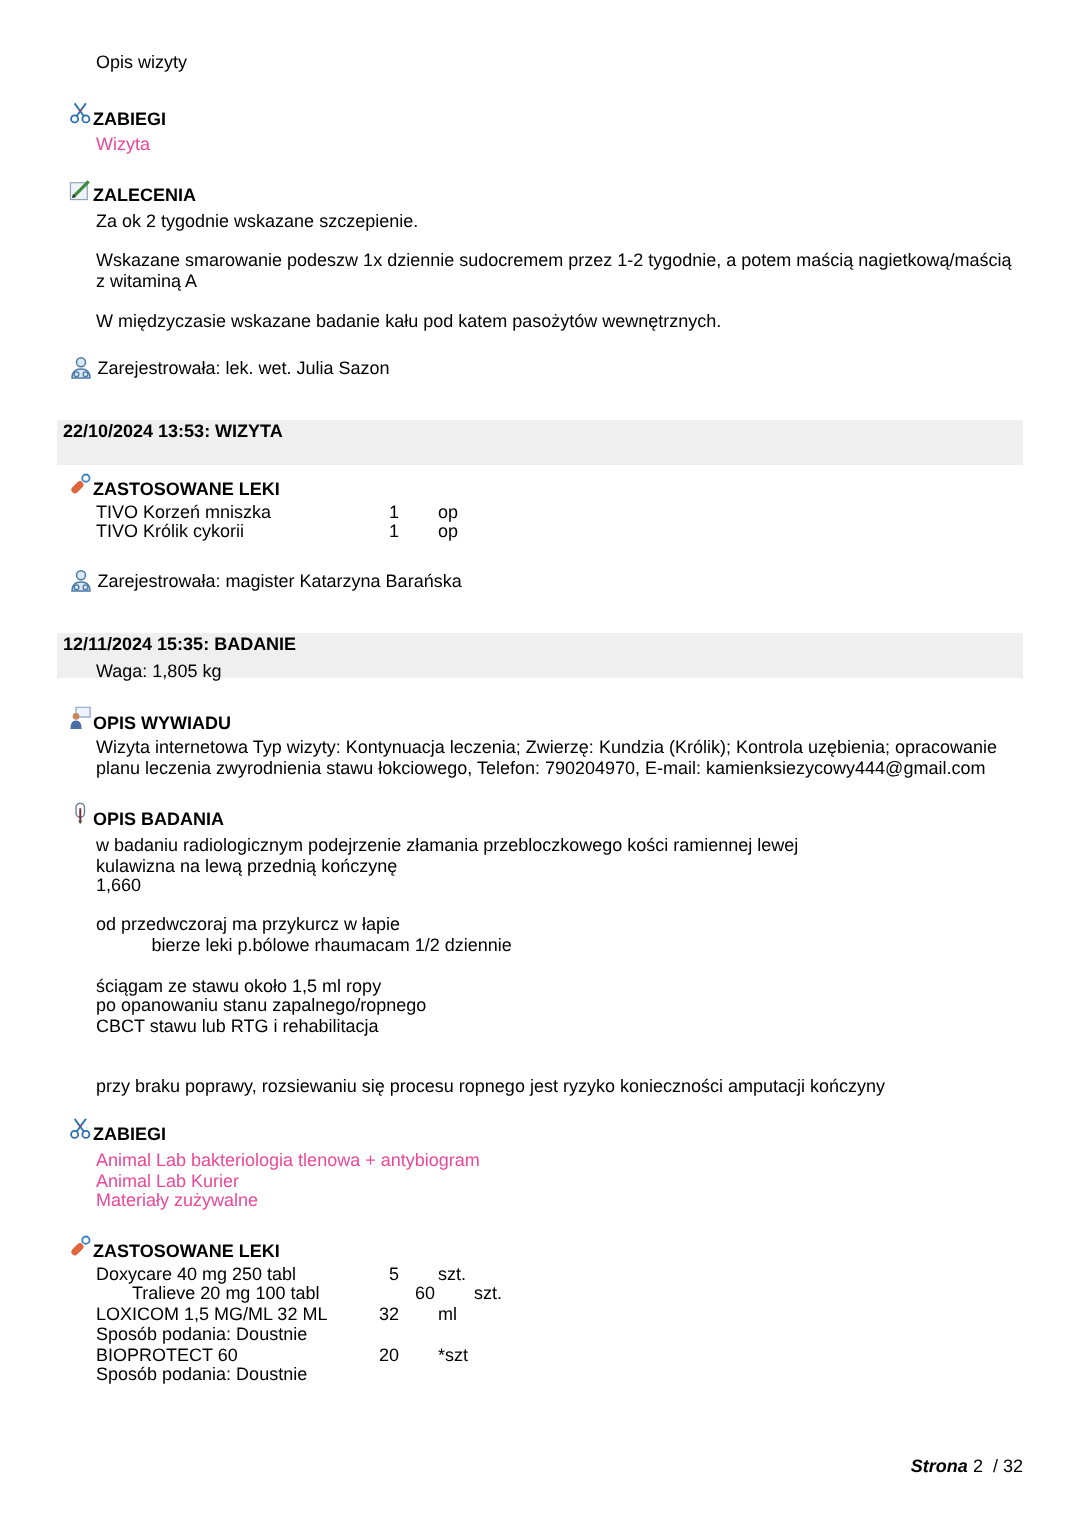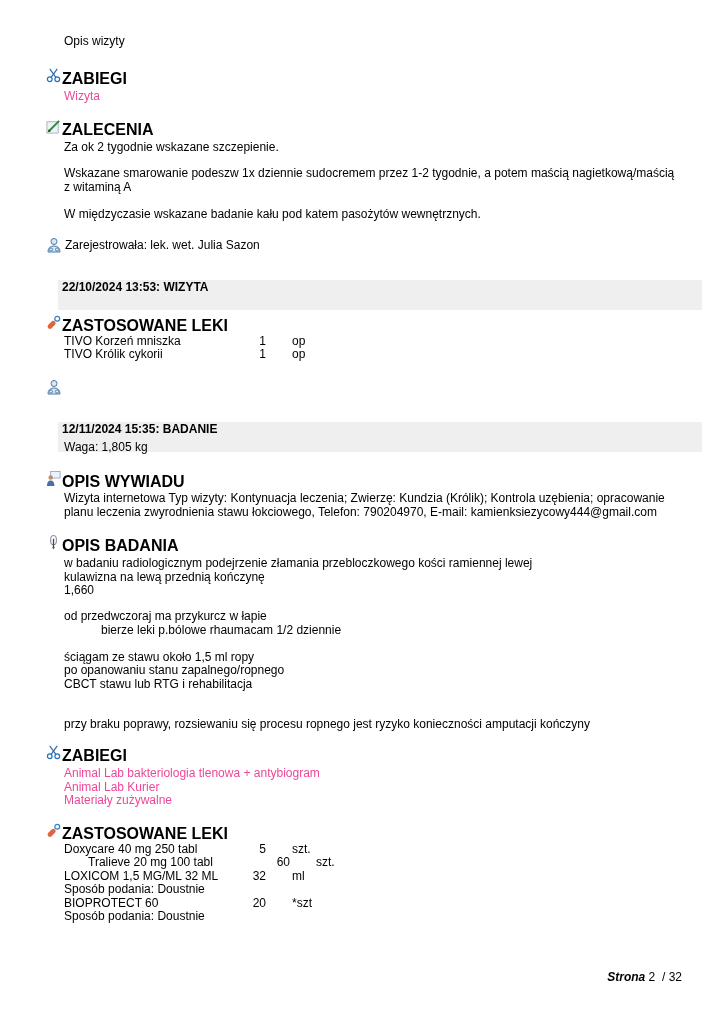--- a/index.html
+++ b/index.html
@@ -9,7 +9,7 @@
     }
     .txt { position: absolute; left: 64px; line-height: 14px; white-space: nowrap; }
     .blue { color: #ec4899; }
-    .sec-title { position: absolute; left: 46px; font-weight: bold; font-size: 16px; line-height: 14px; white-space: nowrap; display: flex; align-items: center; }
+    .sec-title { position: absolute; left: 46px; font-weight: bold; font-size: 12px; line-height: 14px; white-space: nowrap; display: flex; align-items: center; }
     .sec-title .ico { width: 15px; height: 15px; display: inline-block; margin-right: 1px; position: relative; top: -3px; }
     .reg { position: absolute; left: 46px; line-height: 14px; white-space: nowrap; display: flex; align-items: center; }
     .reg .ico { width: 16px; height: 16px; display: inline-block; margin-right: 3px; }

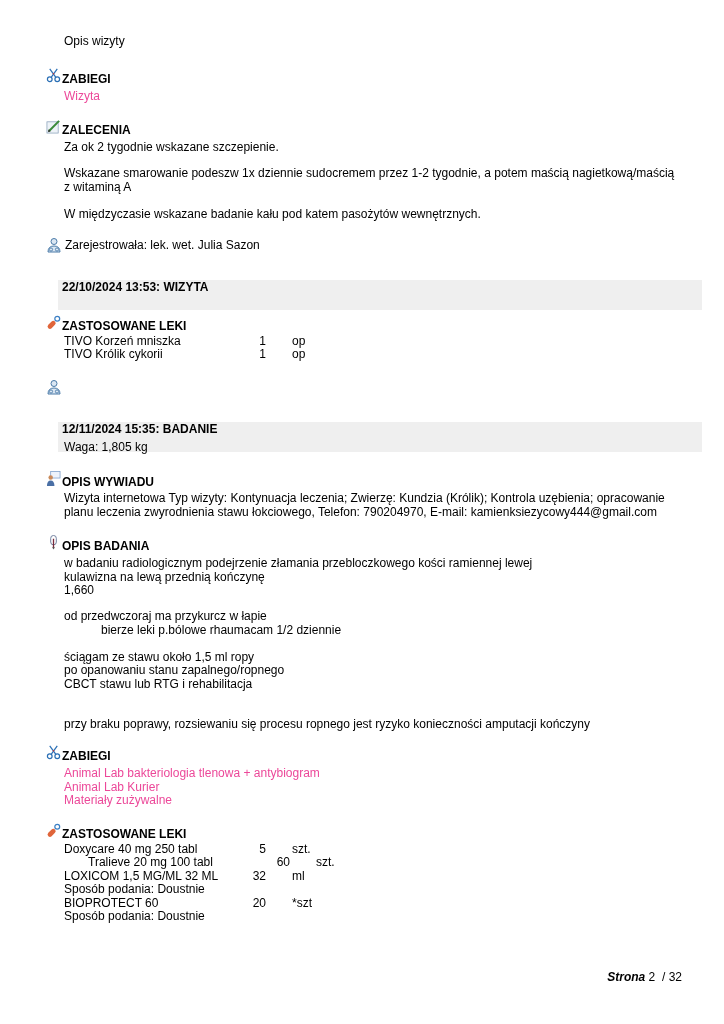--- a/index.html
+++ b/index.html
@@ -14,7 +14,7 @@
     .reg { position: absolute; left: 46px; line-height: 14px; white-space: nowrap; display: flex; align-items: center; }
     .reg .ico { width: 16px; height: 16px; display: inline-block; margin-right: 3px; }
     .bar {
-      position: absolute; left: 58px; width: 644px; height: 30px; background: #efefef;
+      position: absolute; left: 38px; width: 644px; height: 30px; background: #efefef;
       font-weight: bold; line-height: 15px; padding-left: 4px; box-sizing: border-box;
     }
     .med-row { position: absolute; left: 64px; height: 13px; line-height: 13px; width: 300px; white-space: nowrap; }

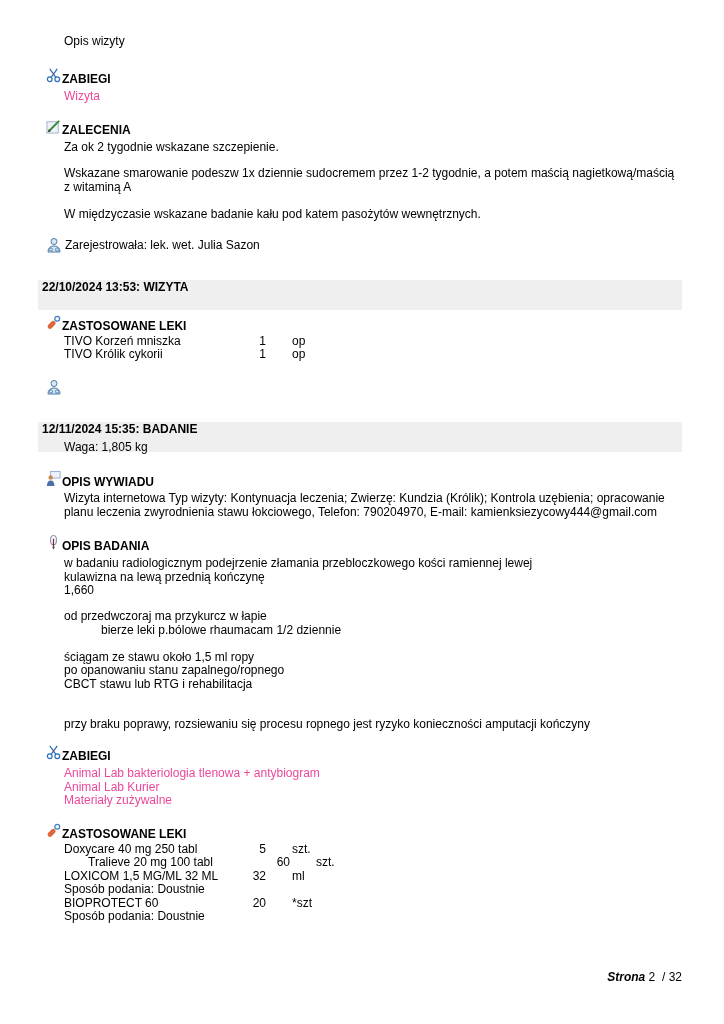--- a/index.html
+++ b/index.html
@@ -92,6 +92,7 @@
     <circle cx="5" cy="12.5" r="1.6" fill="none" stroke="#4a7aa8" stroke-width="0.9"></circle>
     <circle cx="11" cy="12.5" r="1.6" fill="none" stroke="#4a7aa8" stroke-width="0.9"></circle>
   </svg>
+  <span>Zarejestrowała: magister Katarzyna Barańska</span>
 </div>
 
 <div class="bar" style="top:422px;">12/11/2024 15:35: BADANIE</div>

